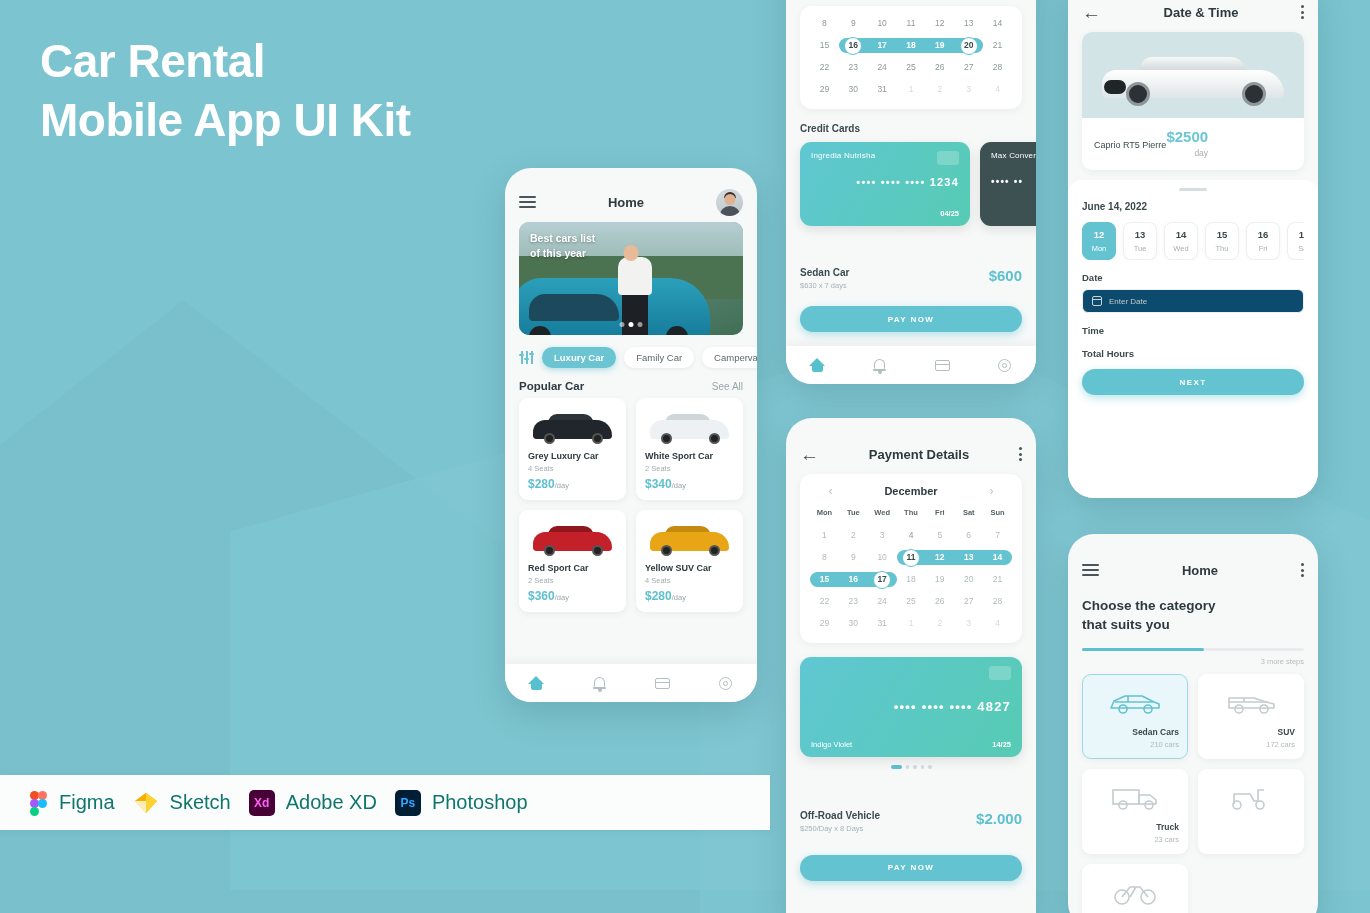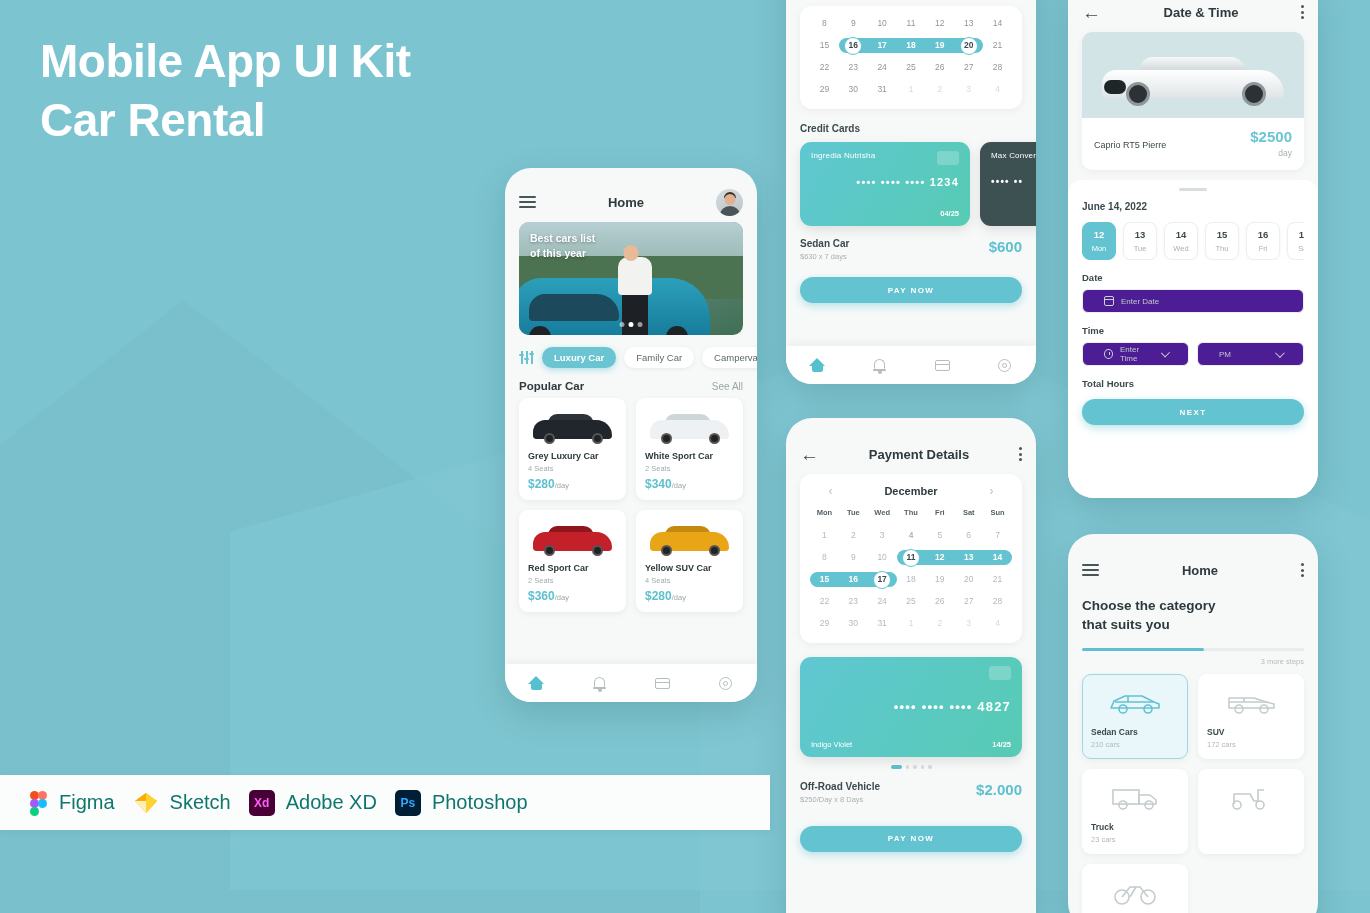--- a/index.html
+++ b/index.html
@@ -252,8 +252,8 @@
 <div class="bg-shape2"></div>
 
 <div class="headline">
+  <div>Car Rental</div>
   <div>Mobile App UI Kit</div>
-  <div>Car Rental</div>
 </div>
 
 <div class="soft-bar">

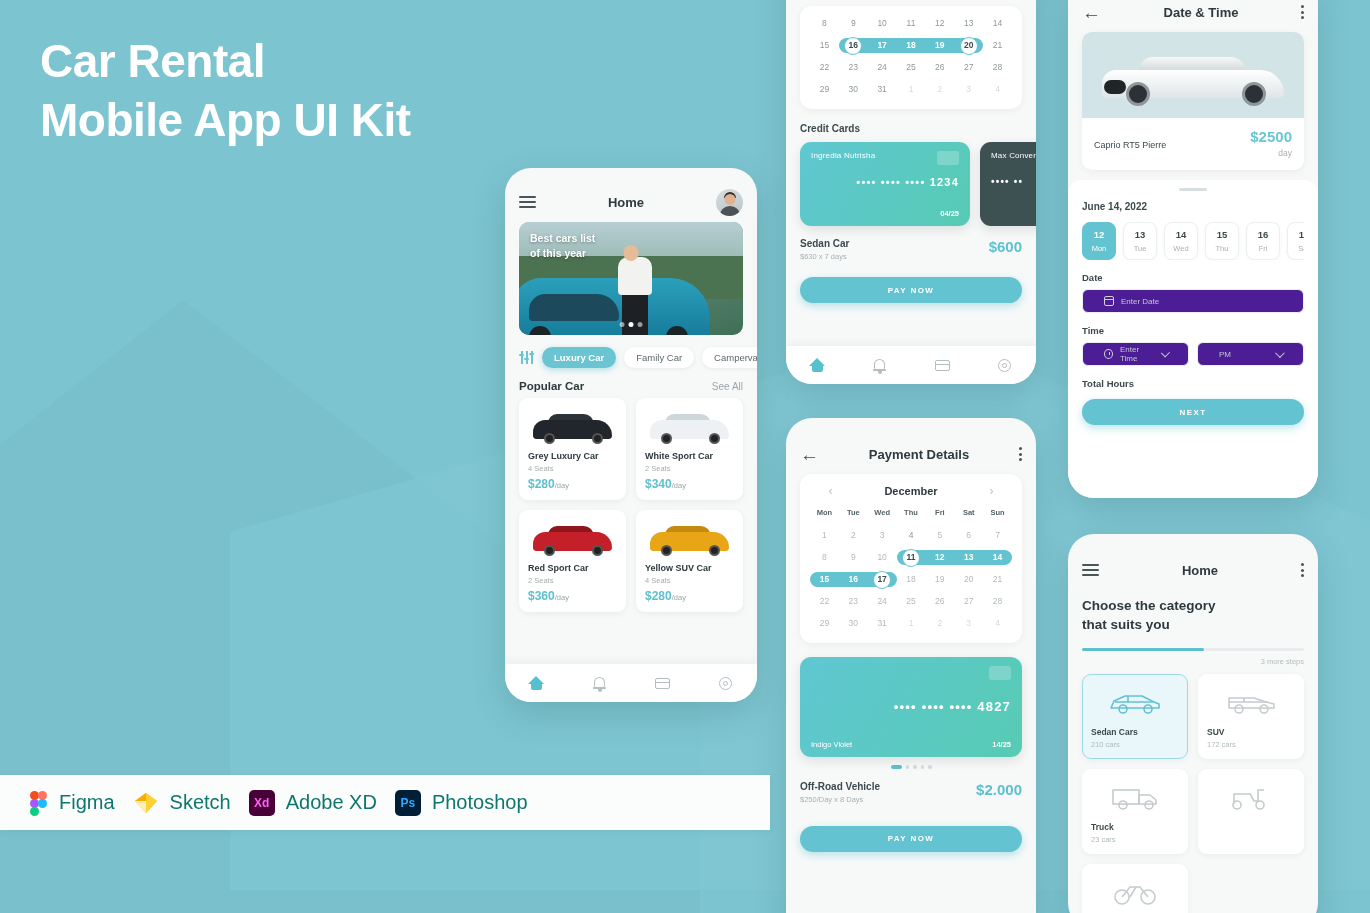--- a/index.html
+++ b/index.html
@@ -198,7 +198,7 @@
   .wcar-w1 { position:absolute; left:20%; bottom:12px; width:24px;height:24px;border-radius:50%; background:#2b3134; border:3px solid #8e9699;}
   .wcar-w2 { position:absolute; right:17%; bottom:12px; width:24px;height:24px;border-radius:50%; background:#2b3134; border:3px solid #8e9699;}
   .wcar-grille { position:absolute; left:10%; bottom:24px; width:22px;height:14px;border-radius:8px; background:#1f2628;}
-  .dt-info { padding:10px 12px 12px; display:flex; align-items:flex-start; justify-content:space-between;}
+  .dt-info { padding:10px 12px 12px; display:flex; align-items:flex-start; }
   .dt-cname { font-size:9px; color:#3c4a4d; margin-top:12px;}
   .dt-price { font-size:15px; color:#6ac6d3; font-weight:bold; text-align:right;}
   .dt-per { font-size:8.5px; color:#a8b1b4; text-align:right; margin-top:3px;}

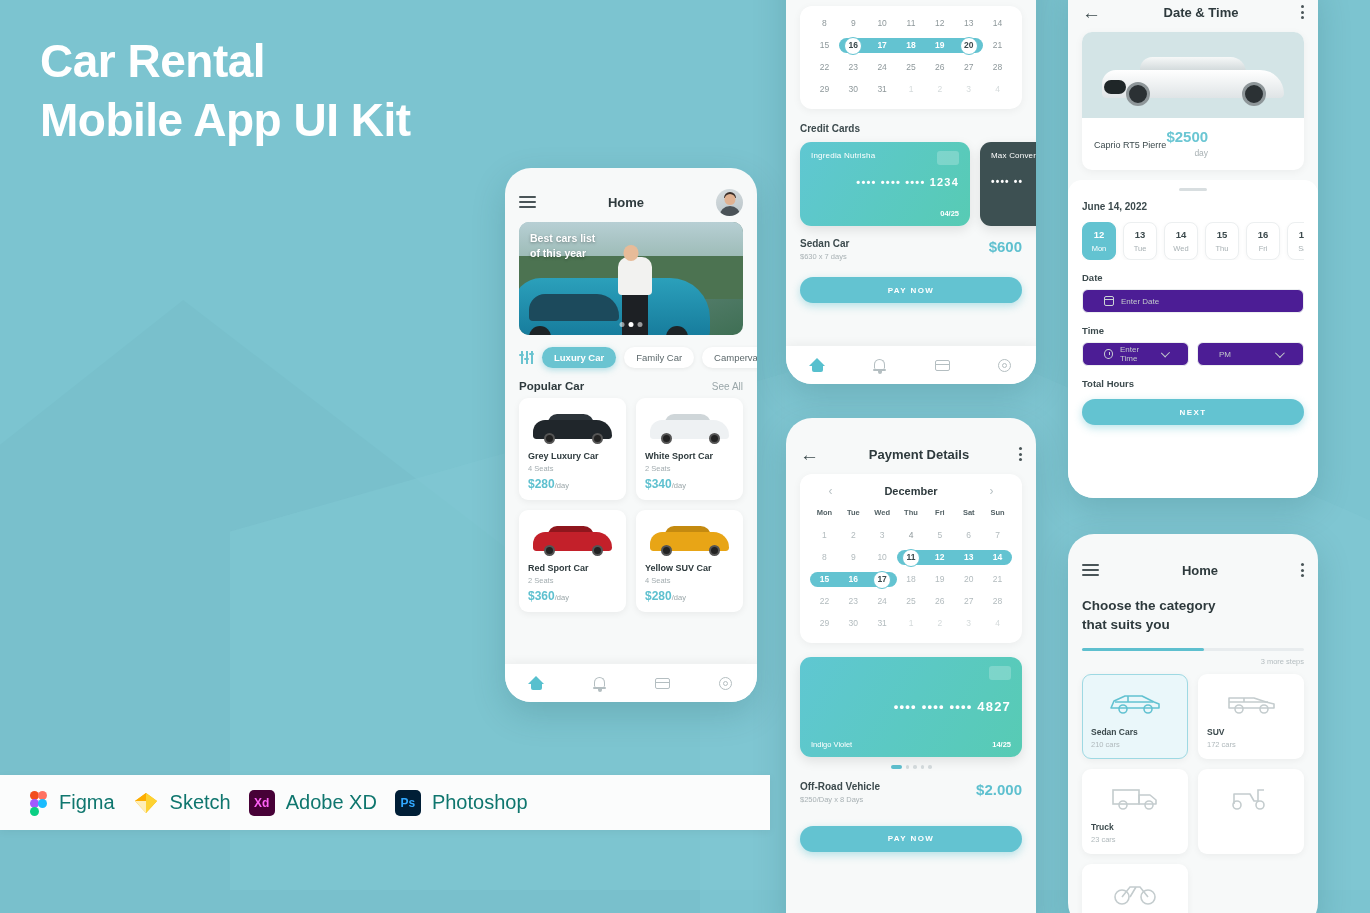--- a/index.html
+++ b/index.html
@@ -179,7 +179,7 @@
   .cc-exp { position:absolute; right:11px; bottom:8px; font-size:7.5px; font-weight:bold;}
   .cc-holder { position:absolute; left:11px; bottom:8px; font-size:7.5px;}
 
-  .pay-row { display:flex; align-items:flex-start; justify-content:space-between; padding:12px 14px 0;}
+  .pay-row { display:flex; align-items:flex-start; justify-content:space-between; padding:12px 14px 0;margin-top:29px;}
   .pay-name { font-size:10px; font-weight:bold; color:#3c4a4d;}
   .pay-sub { font-size:7.5px; color:#a8b1b4; margin-top:3px;}
   .pay-total { font-size:15px; color:#5ec0cf; font-weight:bold;}

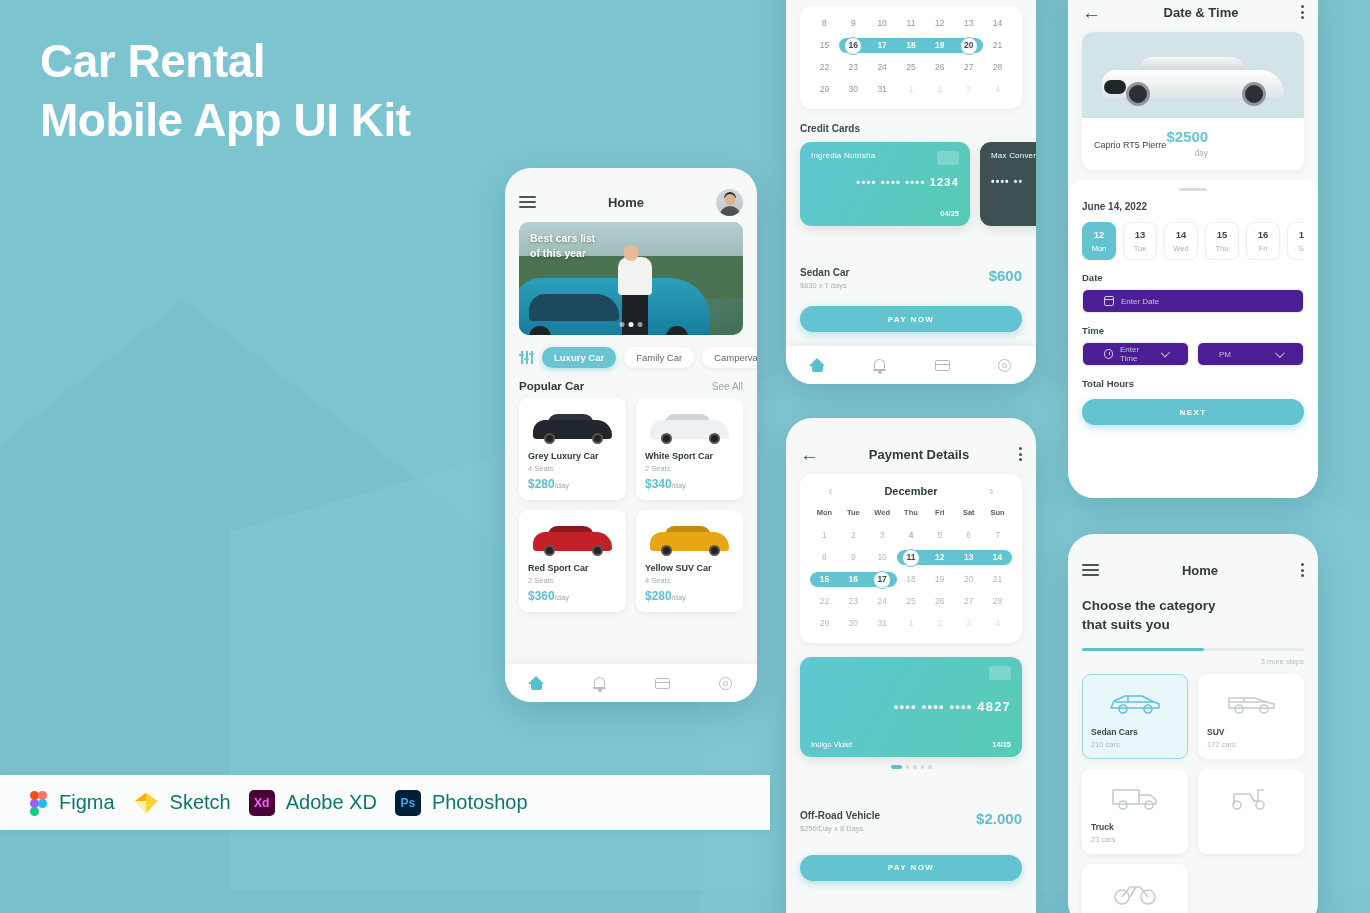--- a/index.html
+++ b/index.html
@@ -219,7 +219,7 @@
   .field-label { font-size:9.5px; font-weight:bold; color:#3c4a4d; margin:12px 0 6px;}
   .field {
     height:24px; border:1px solid #eceff0; border-radius:6px; display:flex; align-items:center;
-    gap:7px; padding:0 21px; font-size:8px; color:#c3cacc; background:#4c1d95;
+    gap:7px; padding:0 9px; font-size:8px; color:#c3cacc; background:#0c4a6e;
   }
   .field-row { display:flex; gap:8px;}
   .field-row .field { flex:1; justify-content:space-between;}

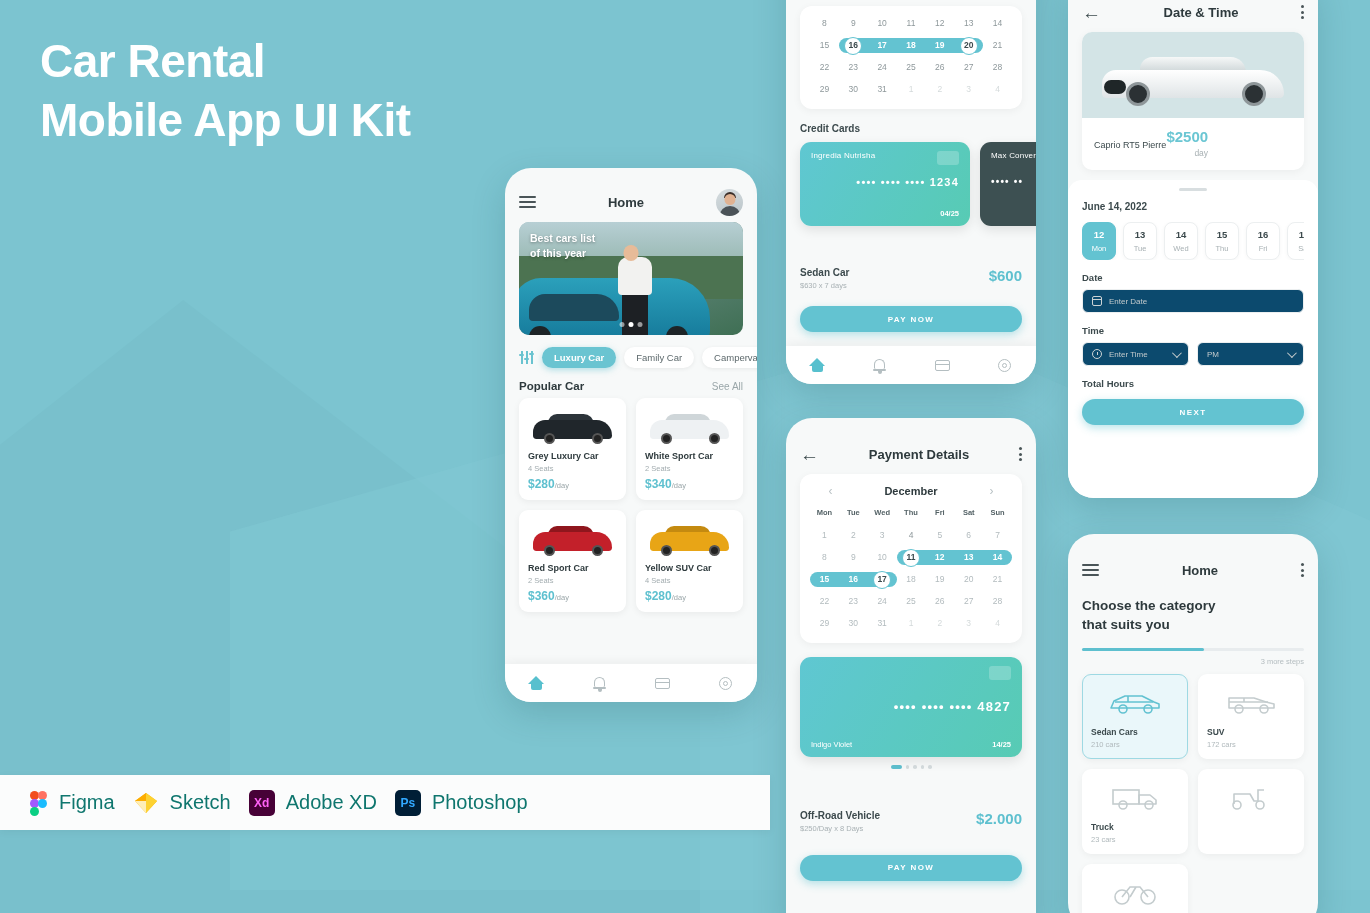--- a/index.html
+++ b/index.html
@@ -660,19 +660,6 @@
     </div>
 
     <div class="field-label">Time</div>
-    <div class="field-row">
-      <div class="field">
-        <span class="fi-left">
-          <span class="ico-clock"></span>
-          <span>Enter Time</span>
-        </span>
-        <span class="chev"></span>
-      </div>
-      <div class="field">
-        <span>PM</span>
-        <span class="chev"></span>
-      </div>
-    </div>
 
     <div class="field-label" style="margin-bottom:10px;">Total Hours</div>
     <div class="btn-primary" style="margin:0 0 14px;">NEXT</div>

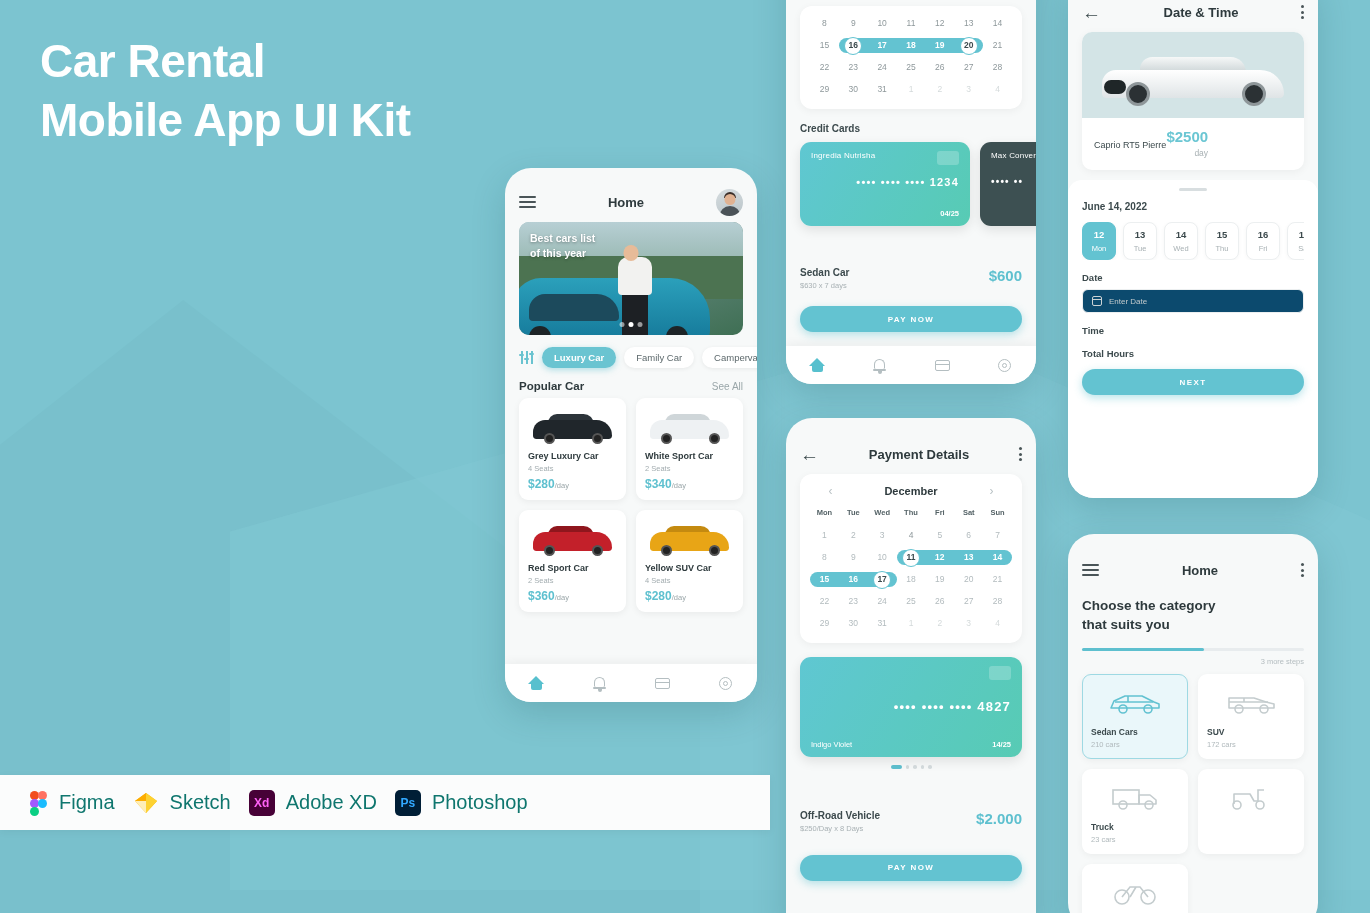--- a/index.html
+++ b/index.html
@@ -237,7 +237,7 @@
   .steps { text-align:right; font-size:7.5px; color:#b4bdc0; padding:6px 14px 0;}
   .cat-grid { display:grid; grid-template-columns:1fr 1fr; gap:10px; padding:8px 14px 0;}
   .cat-card {
-    background:#fff; border-radius:9px; padding:11px 8px 9px; text-align:left;
+    background:#fff; border-radius:9px; padding:11px 8px 9px; text-align:right;
     box-shadow:0 2px 7px rgba(0,0,0,.05); border:1px solid transparent;
   }
   .cat-card.on { background:#eaf7fa; border-color:#9ed9e3;}

